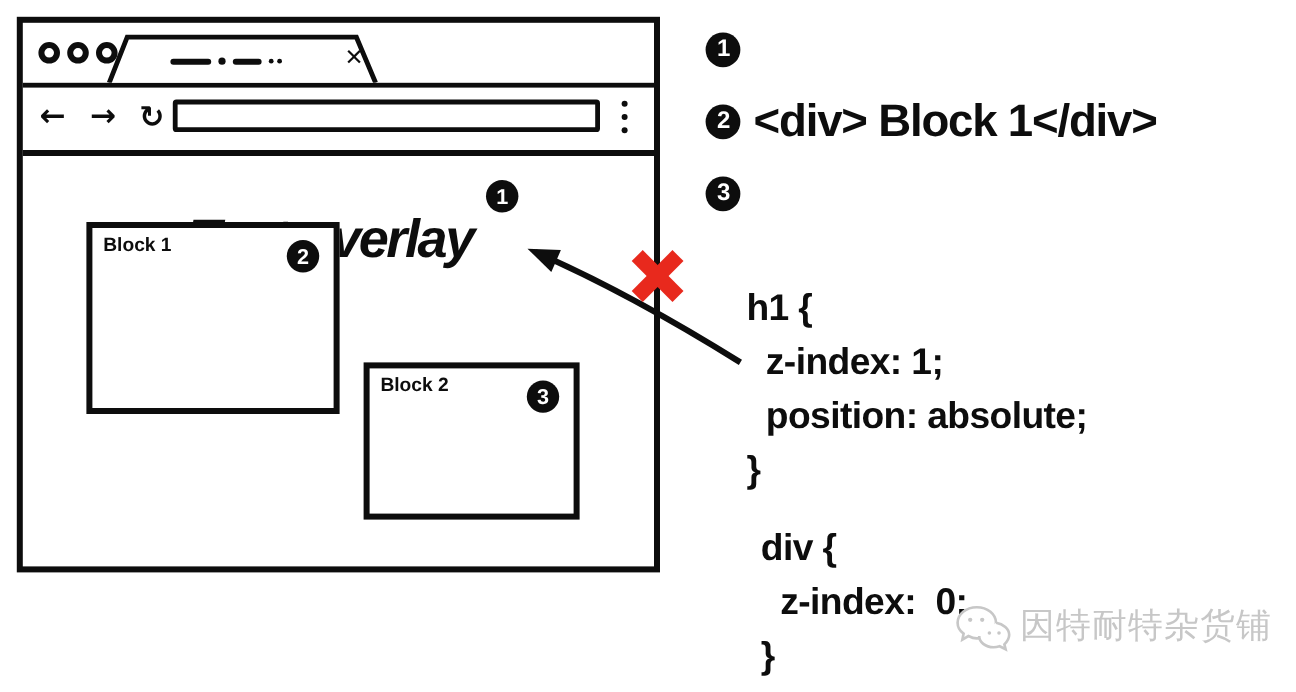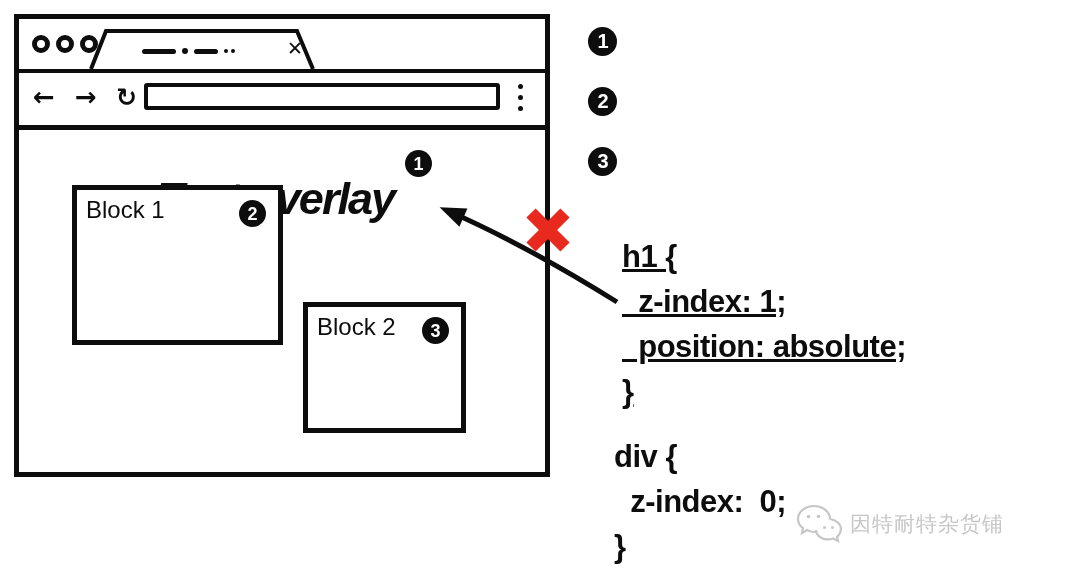--- a/index.html
+++ b/index.html
@@ -139,6 +139,7 @@
   </div>
   <div class="legend-row row2">
     <span class="badge">2</span>
+    <span>&lt;div&gt; Block 1&lt;/div&gt;</span>
   </div>
   <div class="legend-row row3">
     <span class="badge">3</span>

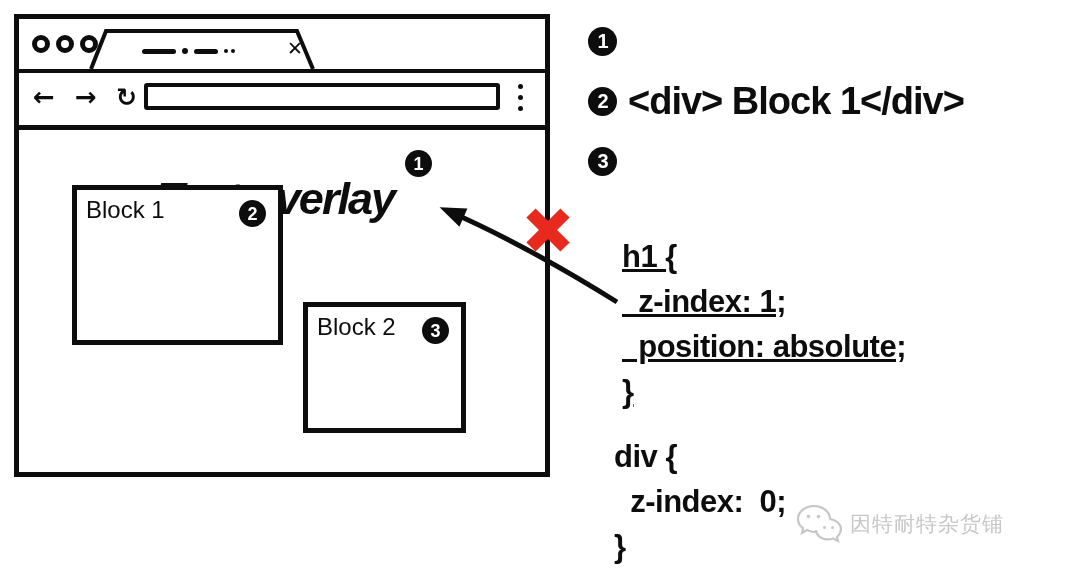--- a/index.html
+++ b/index.html
@@ -45,7 +45,7 @@
   .block { position:absolute; background:#fff; border:5px solid #0d0d0d; box-sizing:border-box; z-index:2; }
   .block1 { left:53px; top:55px; width:211px; height:160px; }
   .block2 { left:284px; top:172px; width:163px; height:131px; }
-  .block-label { position:absolute; left:9px; top:6px; font-size:24px; font-weight:400; }
+  .block-label { position:absolute; left:9px; top:6px; font-size:16px; font-weight:700; }
 
   .badge {
     width:27px; height:27px; border-radius:50%; background:#0d0d0d; color:#fff;

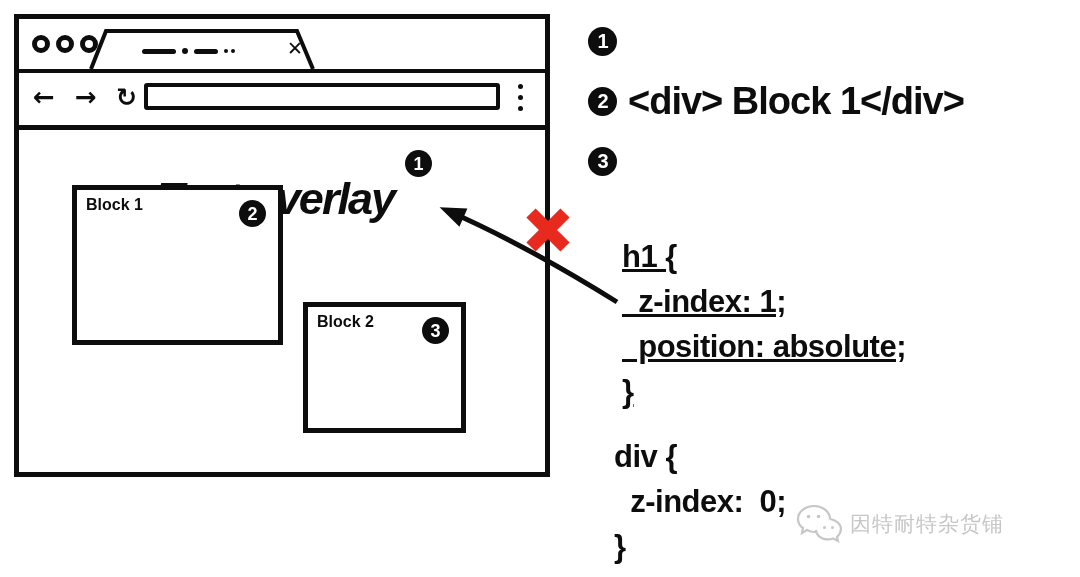--- a/index.html
+++ b/index.html
@@ -65,7 +65,7 @@
 
   .css-code { position:absolute; margin:0; font-family:"Liberation Sans", sans-serif;
     font-size:31px; font-weight:700; line-height:45px; letter-spacing:-0.5px; white-space:pre; }
-  .css1 { left:622px; top:234px;text-decoration:underline; }
+  .css1 { left:622px; top:234px; }
   .css2 { left:614px; top:434px; }
 
   

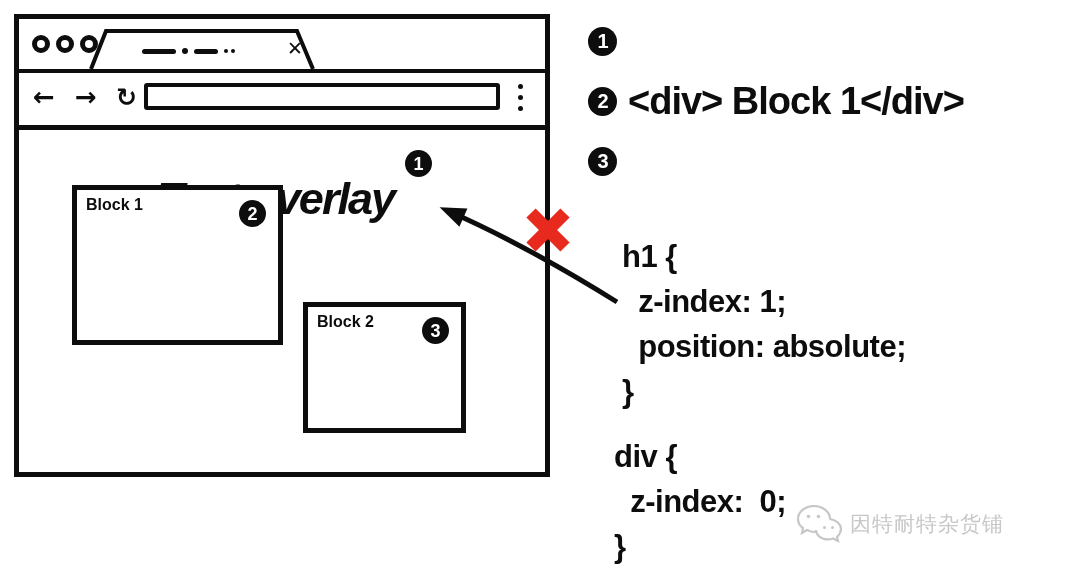--- a/index.html
+++ b/index.html
@@ -44,7 +44,7 @@
   }
   .block { position:absolute; background:#fff; border:5px solid #0d0d0d; box-sizing:border-box; z-index:2; }
   .block1 { left:53px; top:55px; width:211px; height:160px; }
-  .block2 { left:284px; top:172px; width:163px; height:131px; }
+  .block2 { left:284px; top:172px; width:180px; height:131px; }
   .block-label { position:absolute; left:9px; top:6px; font-size:16px; font-weight:700; }
 
   .badge {

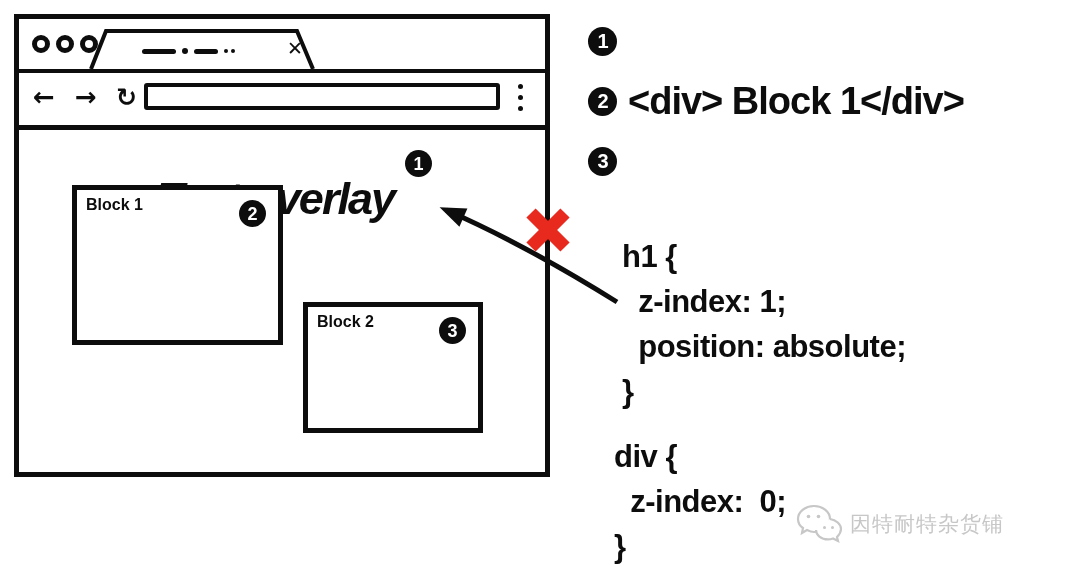--- a/index.html
+++ b/index.html
@@ -66,7 +66,7 @@
   .css-code { position:absolute; margin:0; font-family:"Liberation Sans", sans-serif;
     font-size:31px; font-weight:700; line-height:45px; letter-spacing:-0.5px; white-space:pre; }
   .css1 { left:622px; top:234px; }
-  .css2 { left:614px; top:434px; }
+  .css2 { left:634px; top:434px; }
 
   
   .annotation-layer { position:absolute; left:0; top:0; width:1080px; height:577px;

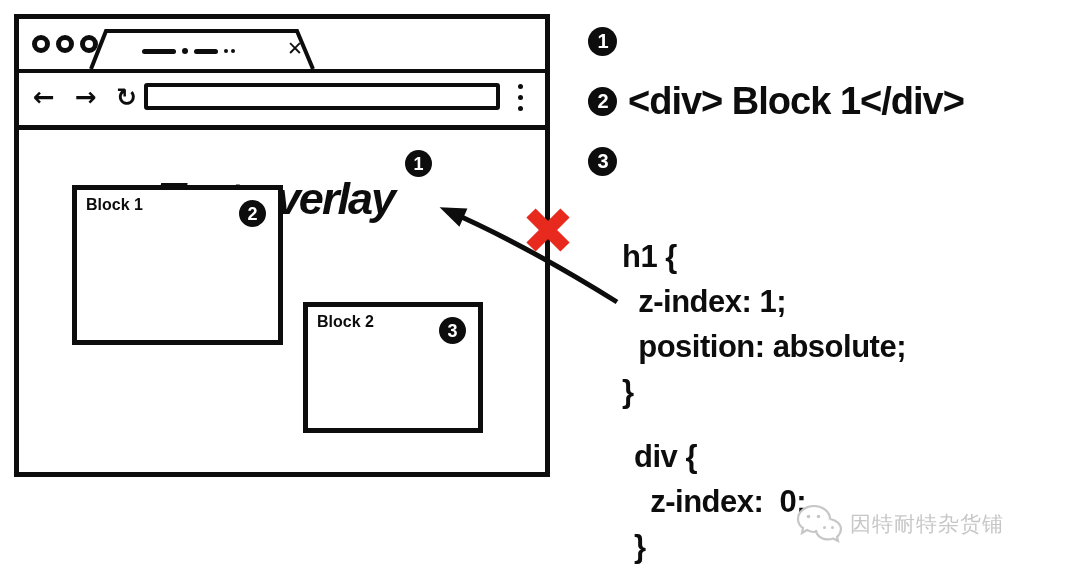--- a/index.html
+++ b/index.html
@@ -73,8 +73,8 @@
     pointer-events:none; z-index:5; }
 
   
-  .watermark { position:absolute; left:795px; top:502px; display:flex; align-items:center; gap:5px;
-    color:#c7c7c7; font-size:21px; letter-spacing:1px; white-space:nowrap;
+  .watermark { position:absolute; left:795px; top:502px; display:flex; gap:5px;
+    color:#c7c7c7; font-size:29px; letter-spacing:1px; white-space:nowrap;
     text-shadow:1px 1px 0 #ffffff; }
 </style>
 </head>

